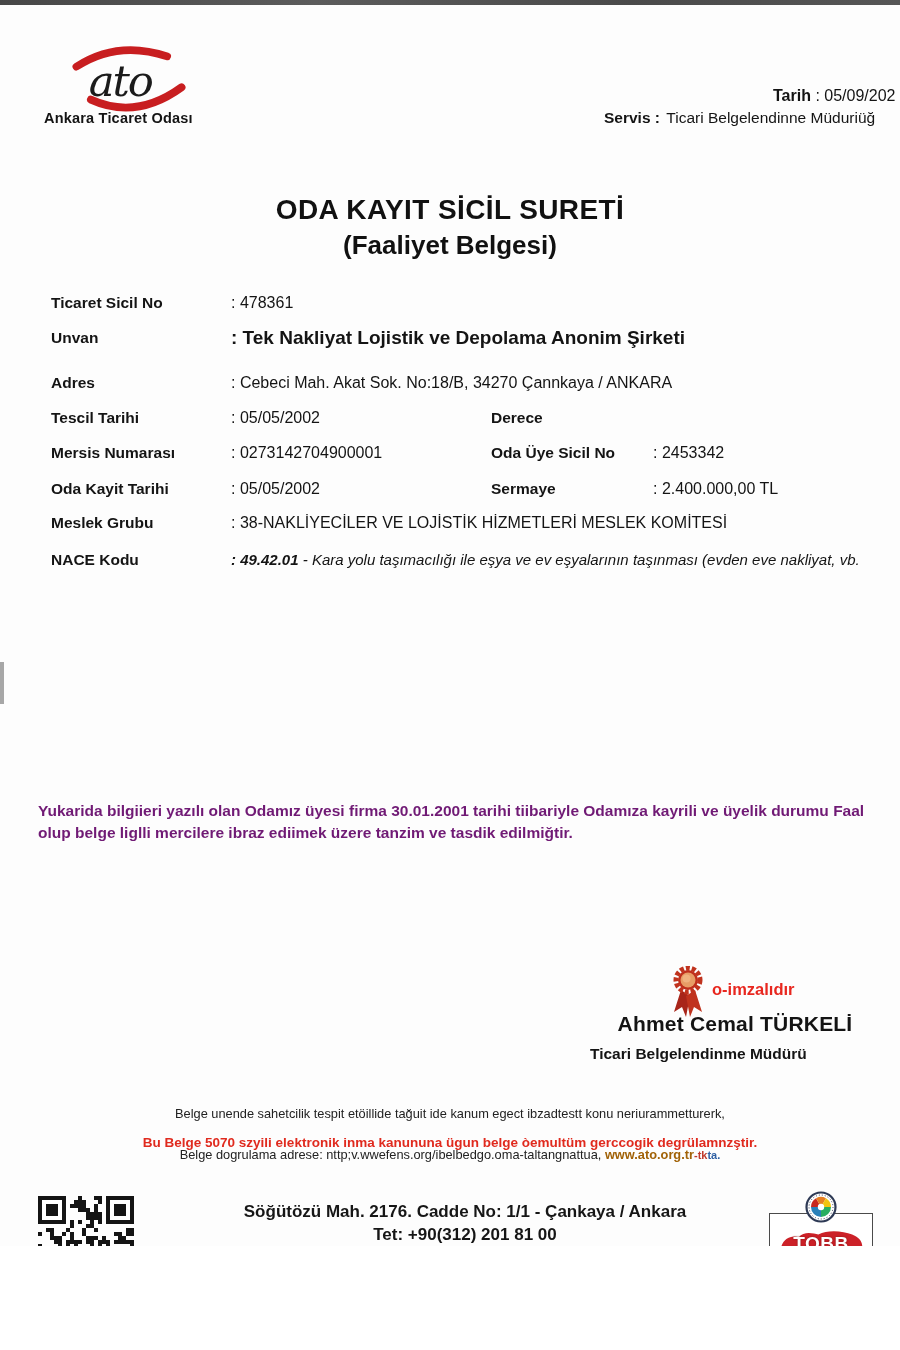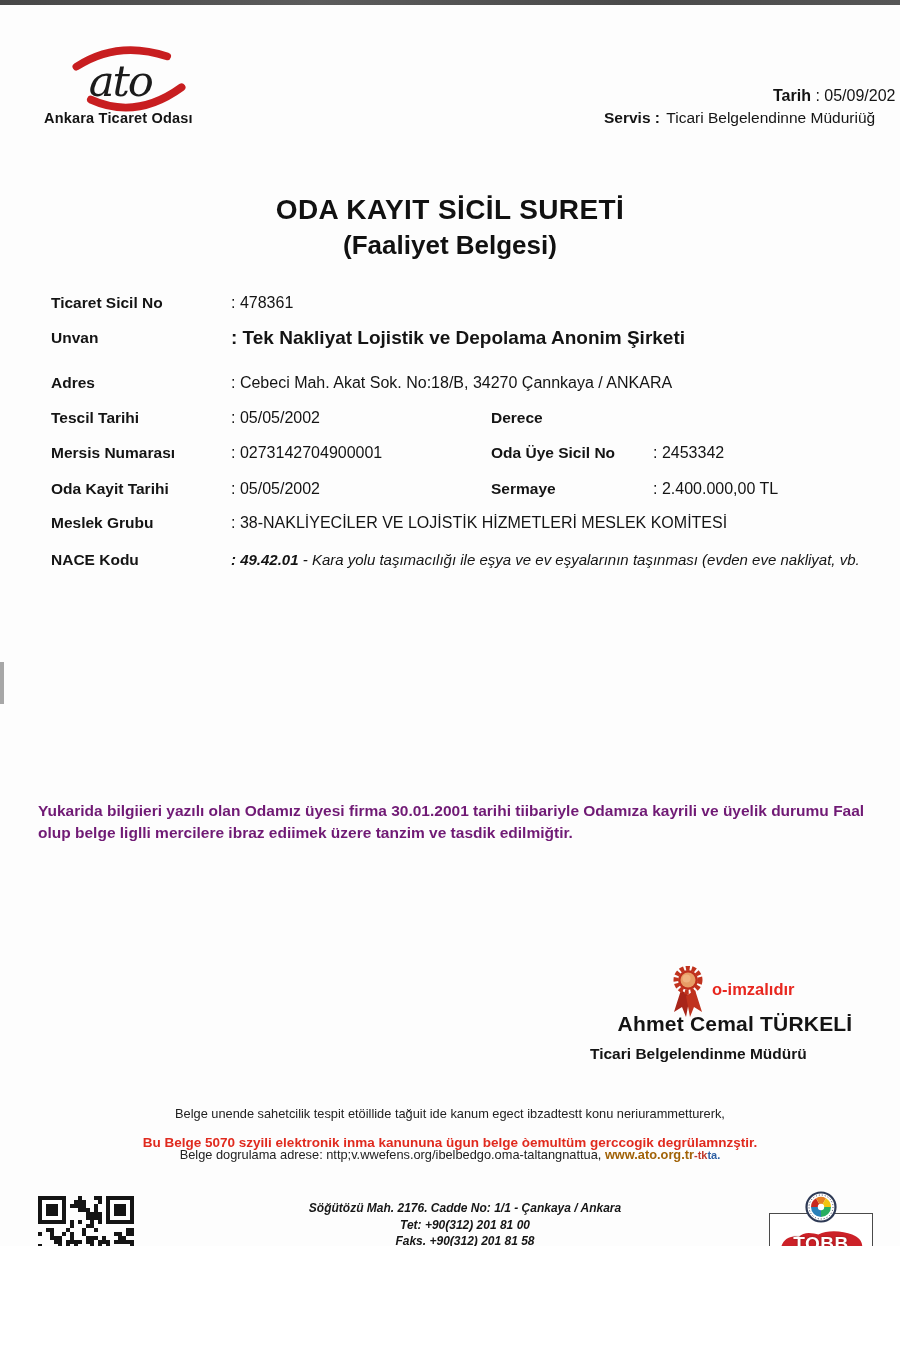--- a/index.html
+++ b/index.html
@@ -56,7 +56,7 @@
 
   
   .qr { position:absolute; left:38px; top:1196px; width:96px; height:96px; }
-  .footer-text { position:absolute; left:30px; top:1200px; width:870px; text-align:center; font-weight:bold; font-size:12px; line-height:1.38; color:#161616;font-style:italic; }
+  .footer-text { position:absolute; left:30px; top:1200px; width:870px; text-align:center; font-weight:bold; font-size:17px; line-height:1.38; color:#161616; }
   .tobb { position:absolute; left:766px; top:1191px; width:110px; height:108px; }
   .tobb-box { position:absolute; left:3px; top:22px; right:3px; bottom:0; border:1.5px solid #4a4a4a; background:#fff; }
   .tobb-emblem { position:absolute; left:50%; top:0; transform:translateX(-50%); width:32px; height:32px; }

